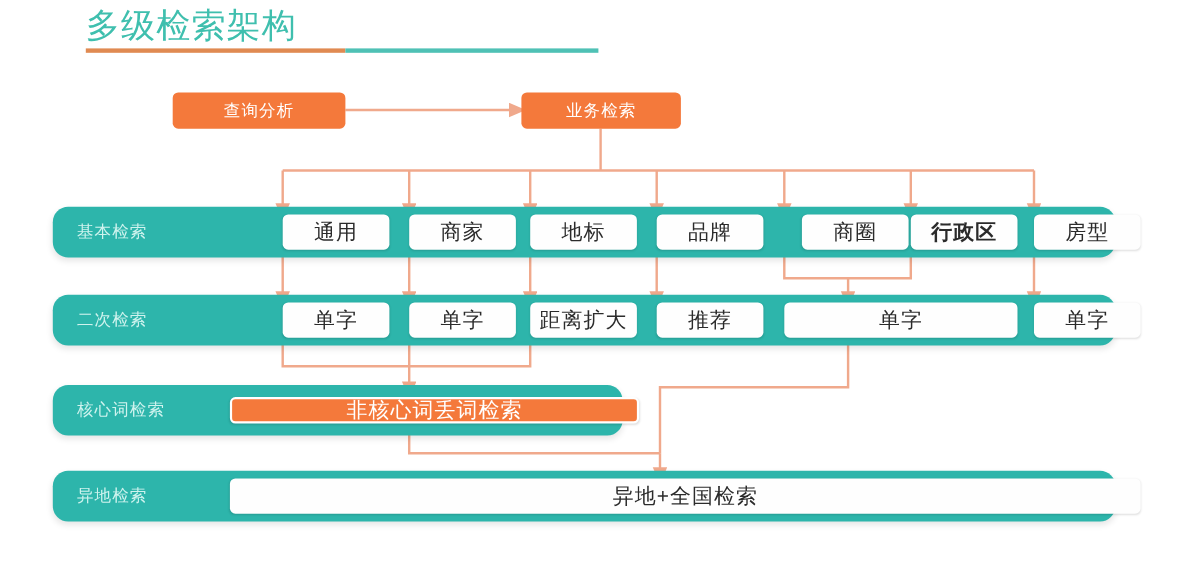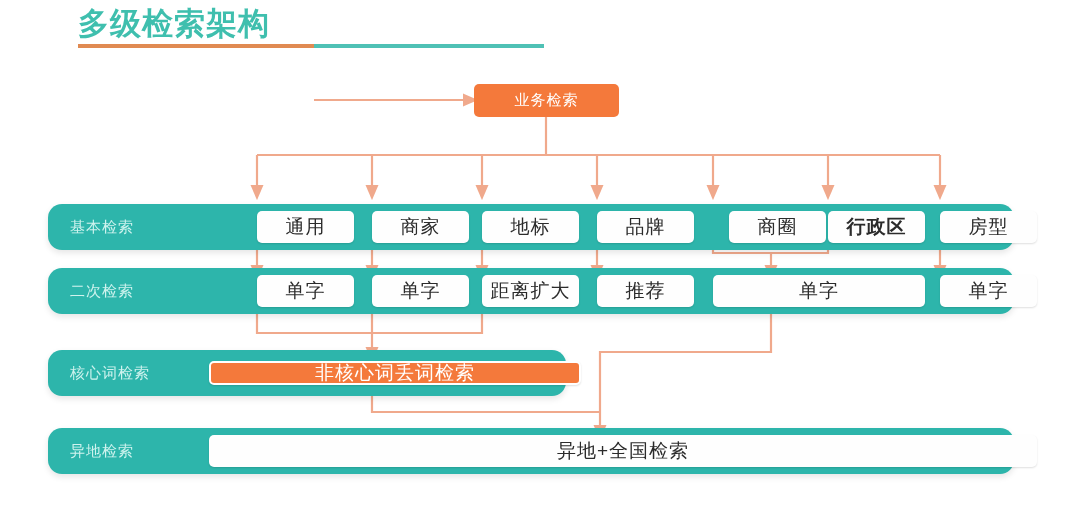--- a/index.html
+++ b/index.html
@@ -15,7 +15,7 @@
   #title-block { position: absolute; left: 78px; top: 4px; }
   #page-title {
     font-size: 31px; color: #3FBFAE; letter-spacing: 1px;
-    font-weight: 700; line-height: 40px; white-space: nowrap;
+    font-weight: 400; line-height: 40px; white-space: nowrap;
   }
   #title-rule { position: absolute; left: 78px; top: 44px; width: 466px; height: 4px; }
   #title-rule .seg-a { position:absolute; left:0; top:0; width:236px; height:4px; background:#E08A52; }

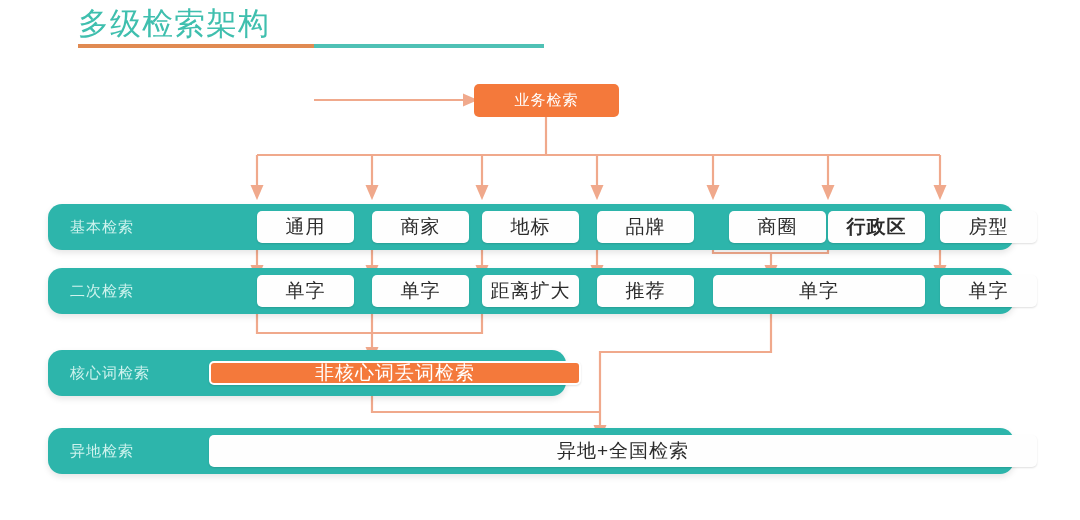--- a/index.html
+++ b/index.html
@@ -107,6 +107,9 @@
     </g>
   </svg>
 
+  <div class="obox" style="left:157px; top:84px; width:157px; height:33px;">
+    <span>查询分析</span>
+  </div>
   <div class="obox" style="left:474px; top:84px; width:145px; height:33px;">
     <span>业务检索</span>
   </div>

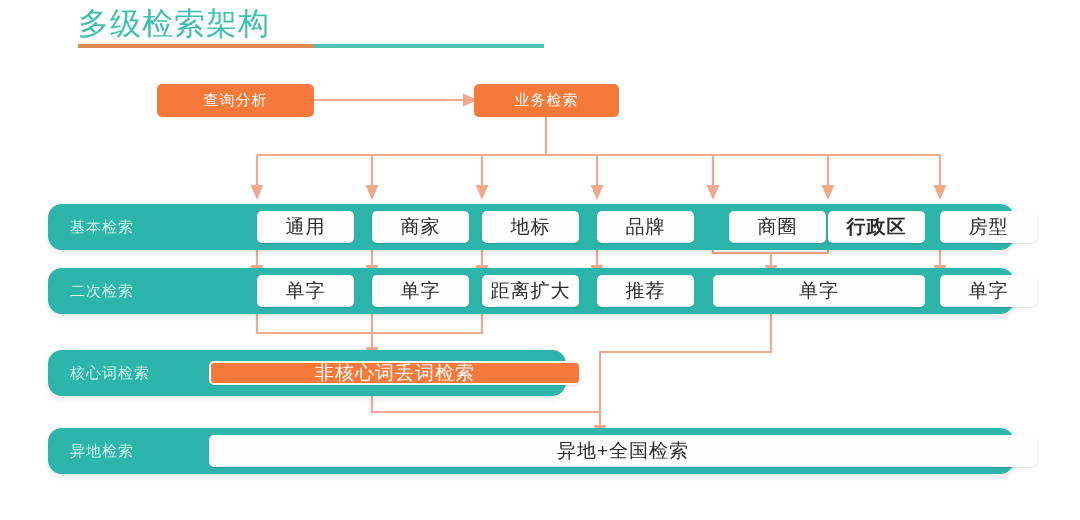--- a/index.html
+++ b/index.html
@@ -114,7 +114,7 @@
     <span>业务检索</span>
   </div>
 
-  <div class="band" style="left:48px; top:204px; width:966px; height:46px;padding-left:16px;">
+  <div class="band" style="left:48px; top:188px; width:966px; height:46px;padding-left:16px;">
     <div class="band-label">基本检索</div>
     <div class="cell" style="left:209px; width:97px;">
       <span>通用</span>

